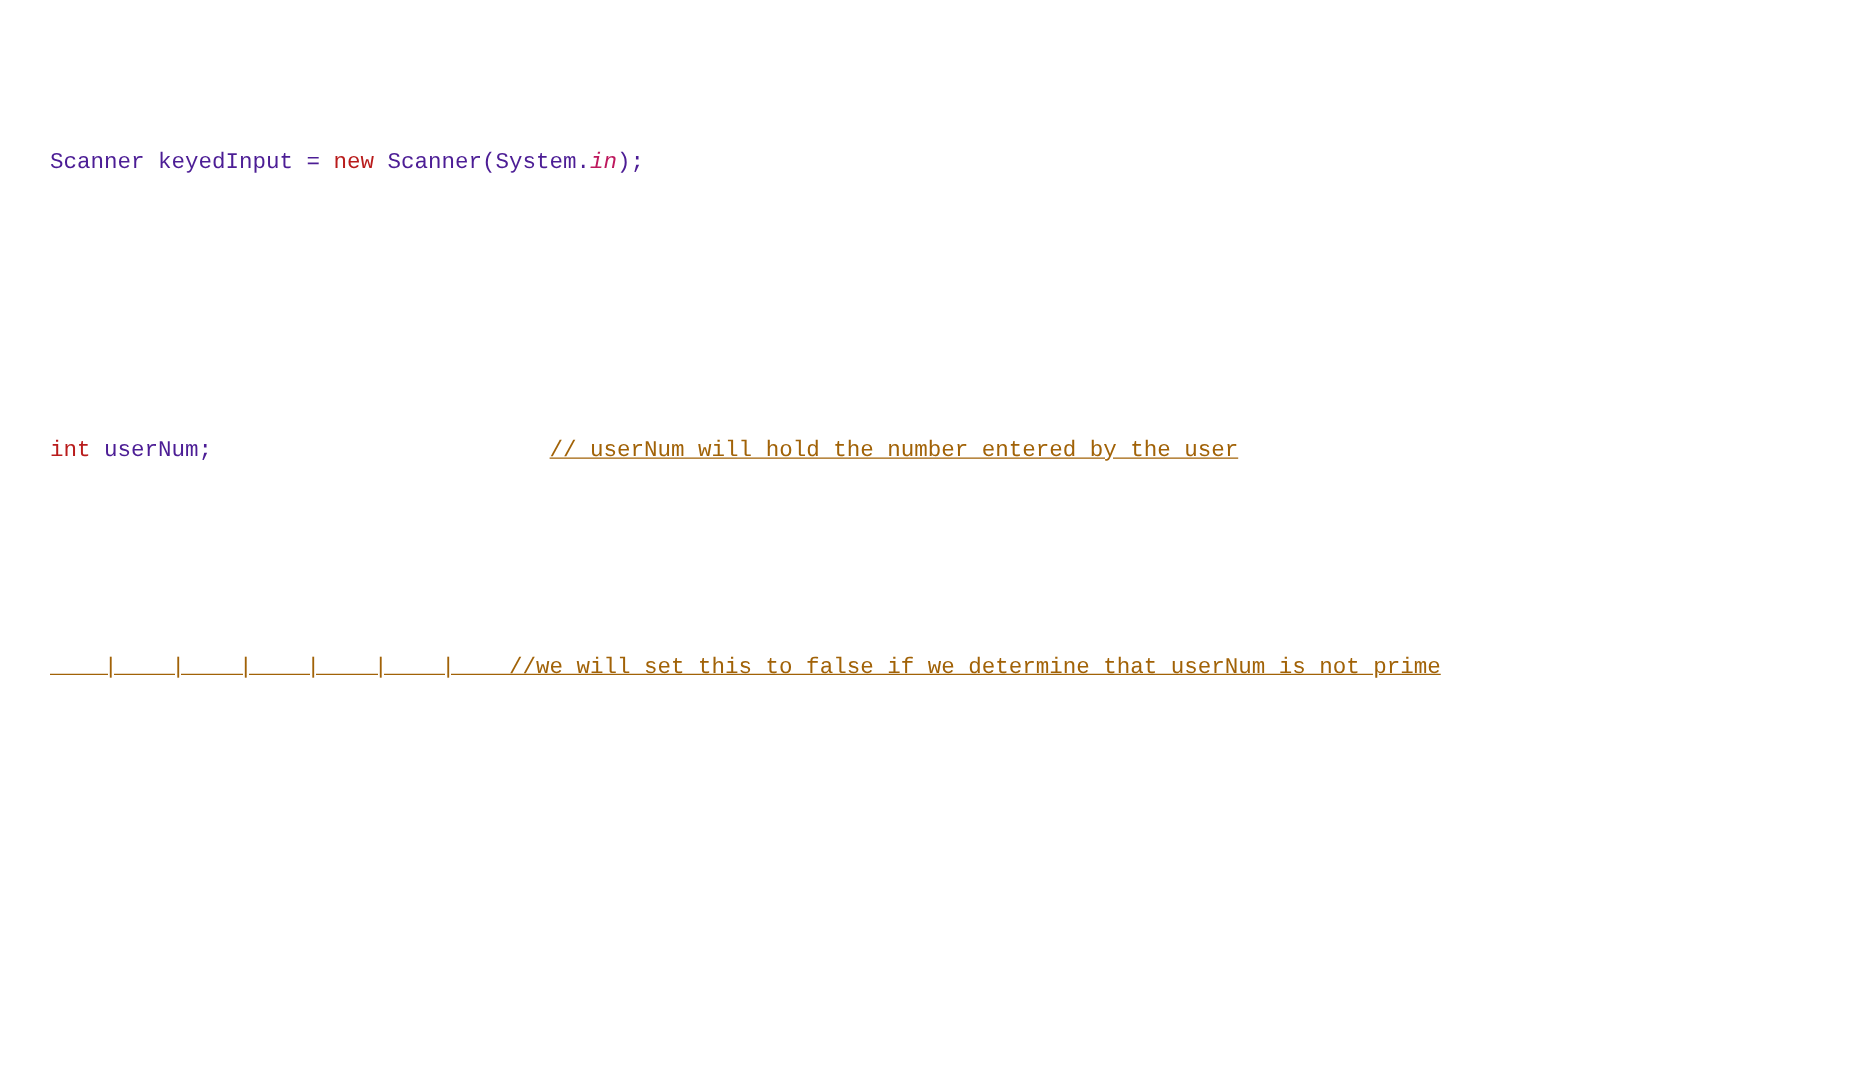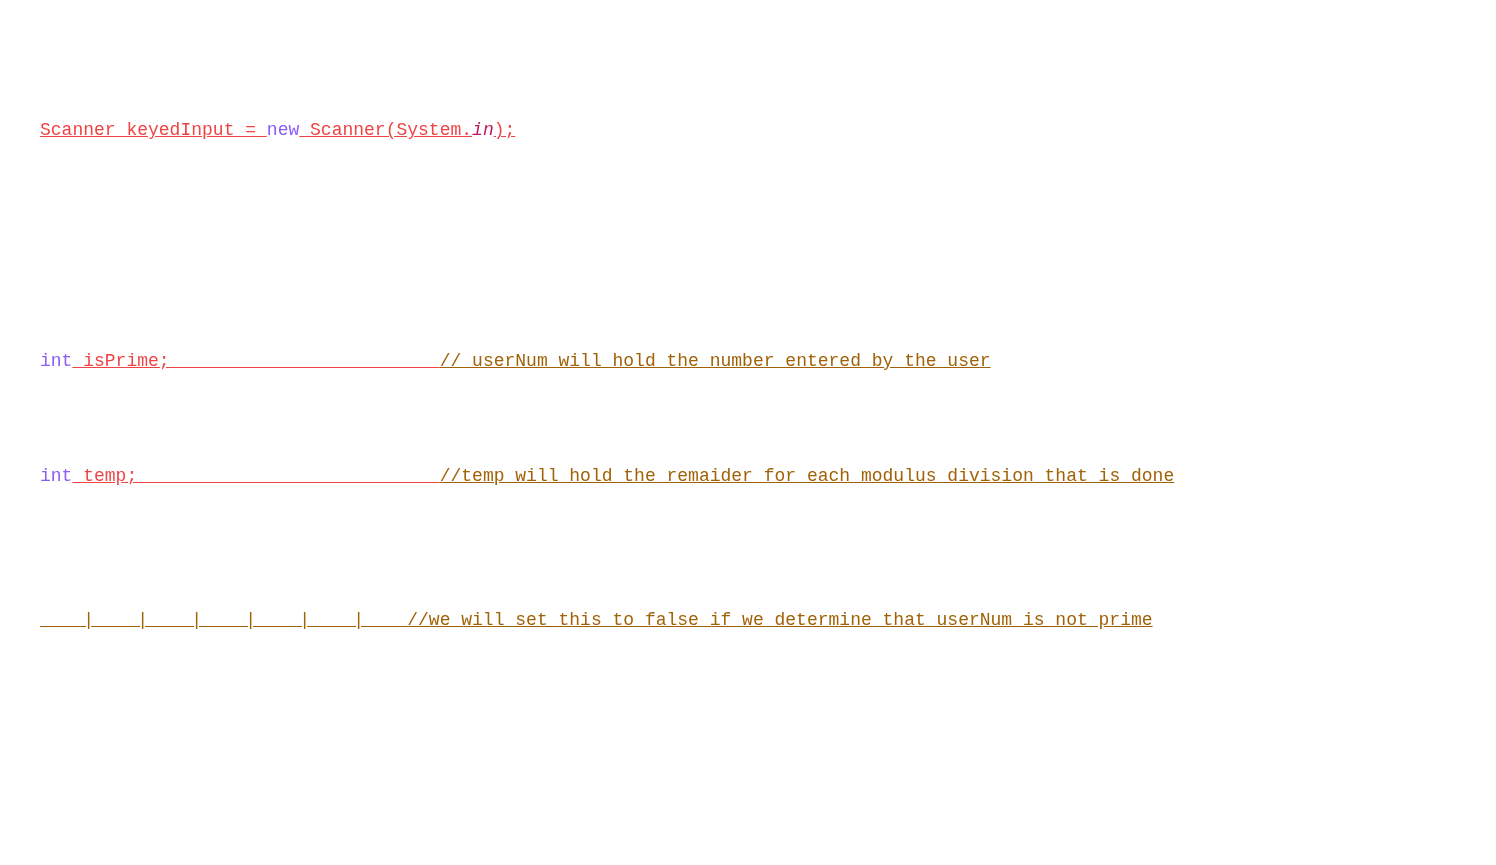--- a/index.html
+++ b/index.html
@@ -37,8 +37,7 @@
     }
 
     .normal {
-      color: #ef4444;
-      text-decoration: underline;
+      color: #4c1d95;
     }
 
     .italic-blue {

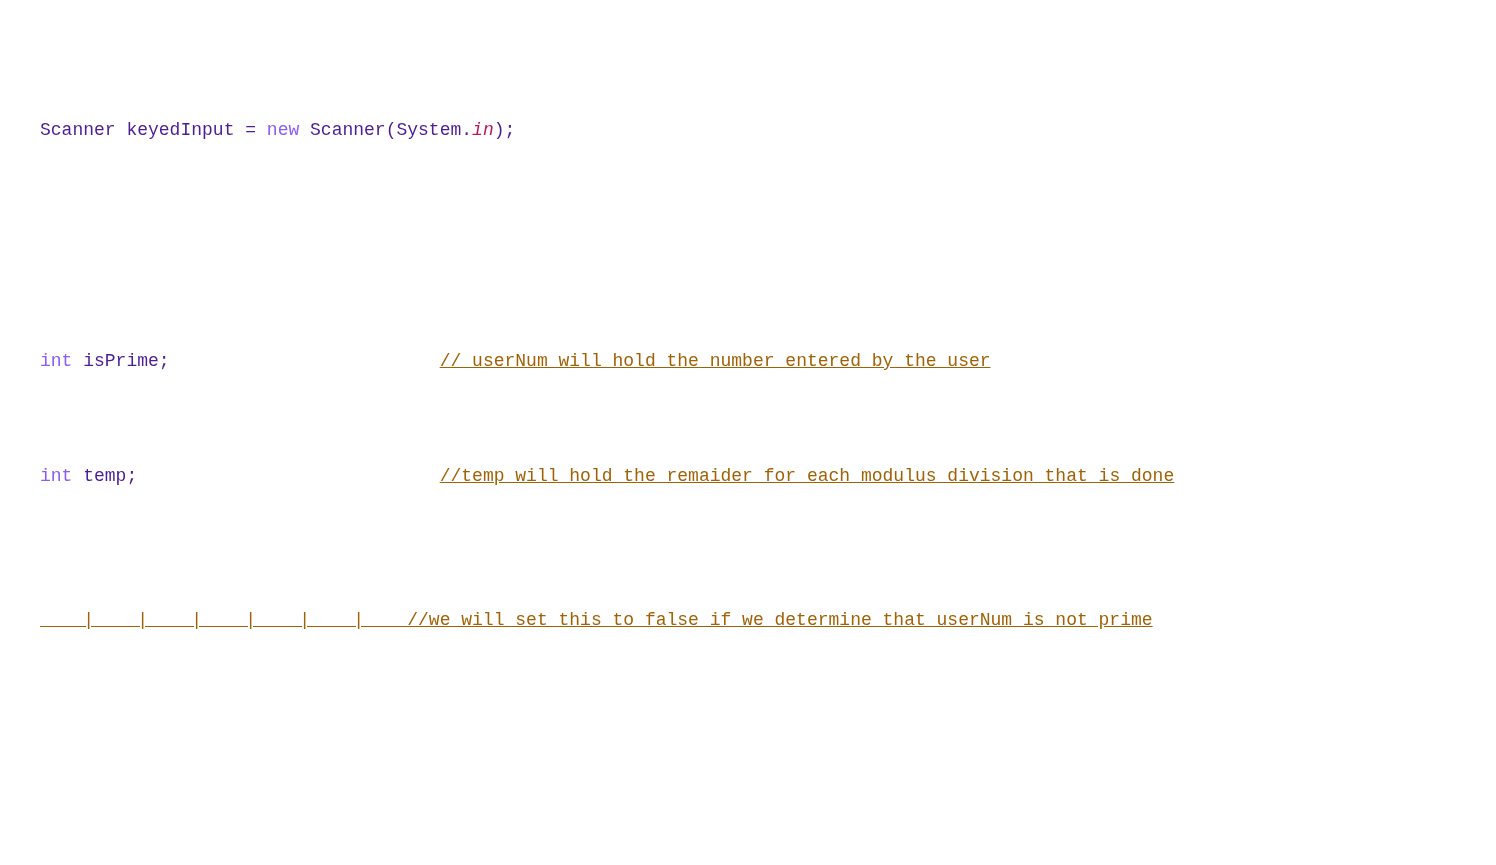--- a/index.html
+++ b/index.html
@@ -28,7 +28,7 @@
     }
 
     .kw-blue {
-      color: #8b5cf6;
+      color: #b91c1c;
     }
 
     .comment {

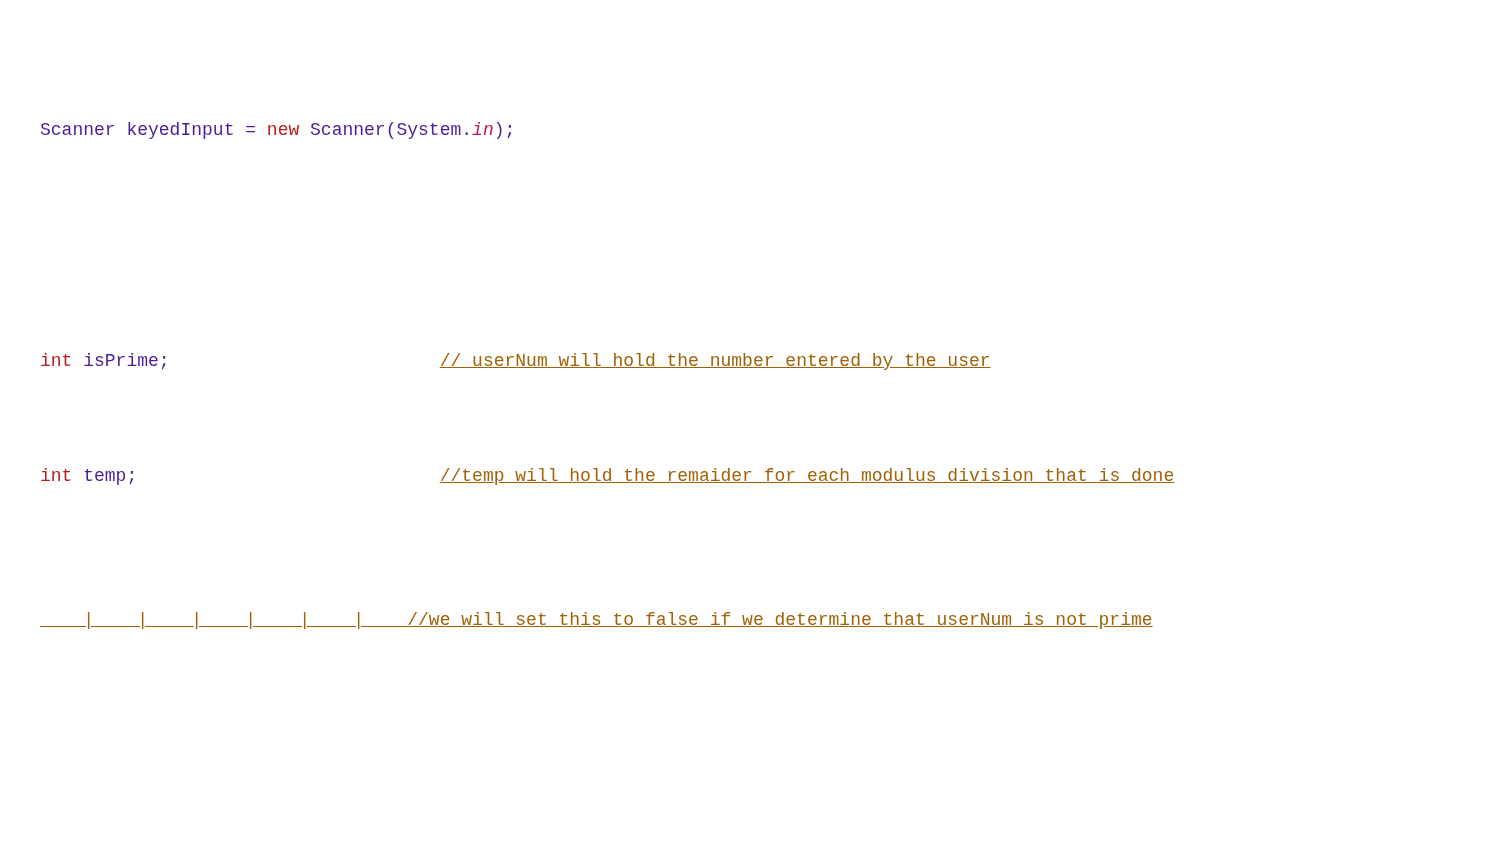--- a/index.html
+++ b/index.html
@@ -59,7 +59,7 @@
 
   <span class="empty-line"></span>
 
-  <span class="line"><span class="kw-blue">int</span><span class="normal"> isPrime;                         </span><span class="comment">// userNum will hold the number entered by the user</span></span>
+  <span class="line"><span class="kw-blue">int</span><span class="normal"> userNum;                         </span><span class="comment">// userNum will hold the number entered by the user</span></span>
 
   <span class="line"><span class="kw-blue">int</span><span class="normal"> temp;                            </span><span class="comment">//temp will hold the remaider for each modulus division that is done</span></span>
 

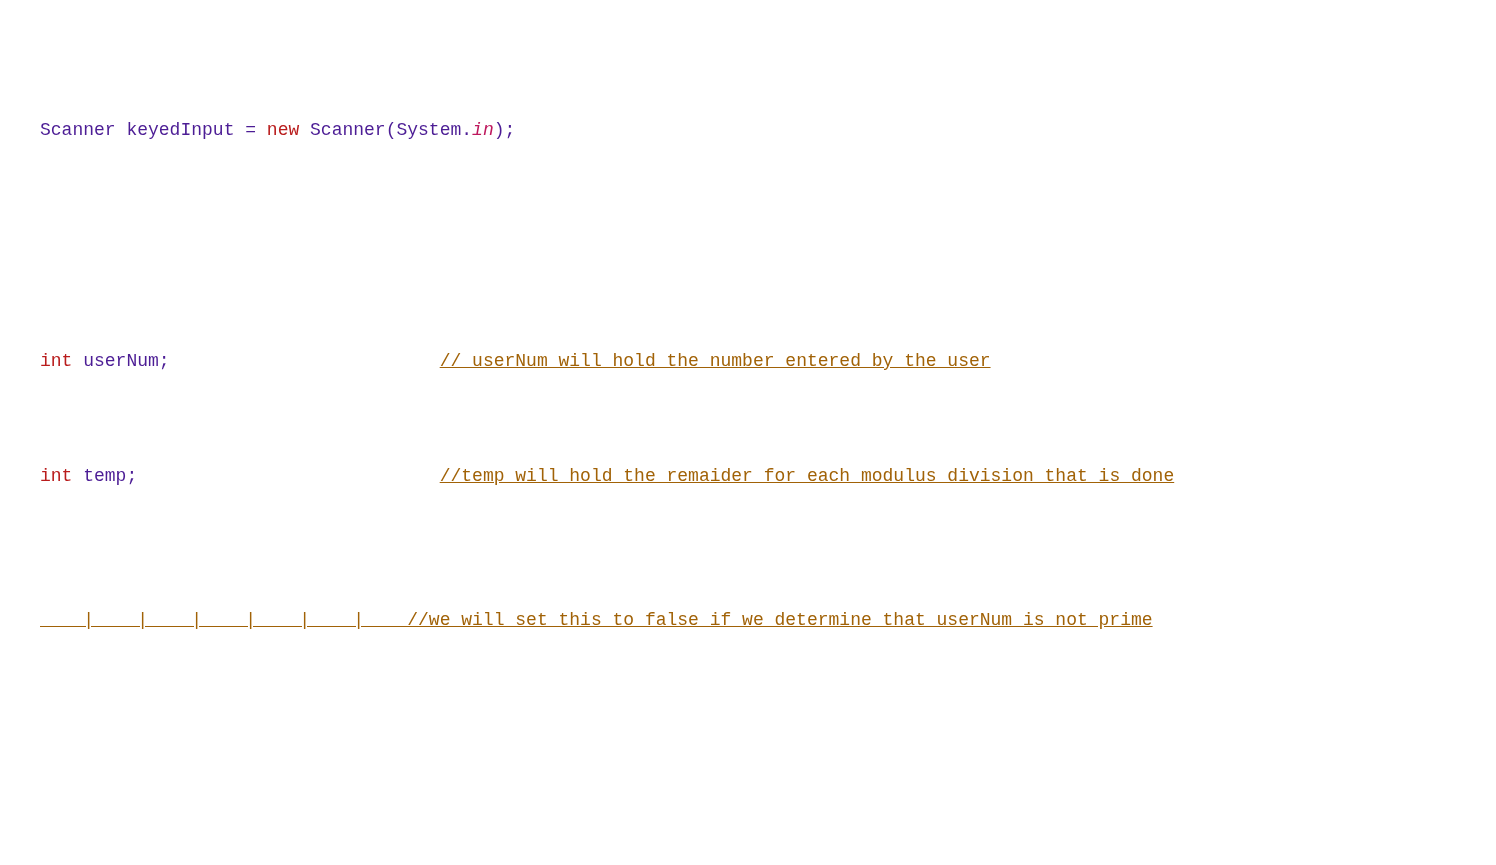--- a/index.html
+++ b/index.html
@@ -61,7 +61,6 @@
 
   <span class="line"><span class="kw-blue">int</span><span class="normal"> userNum;                         </span><span class="comment">// userNum will hold the number entered by the user</span></span>
 
-  <span class="line"><span class="kw-blue">int</span><span class="normal"> temp;                            </span><span class="comment">//temp will hold the remaider for each modulus division that is done</span></span>
 
 
   <span class="line"><span class="comment">    |    |    |    |    |    |    //we will set this to false if we determine that userNum is not prime</span></span>

